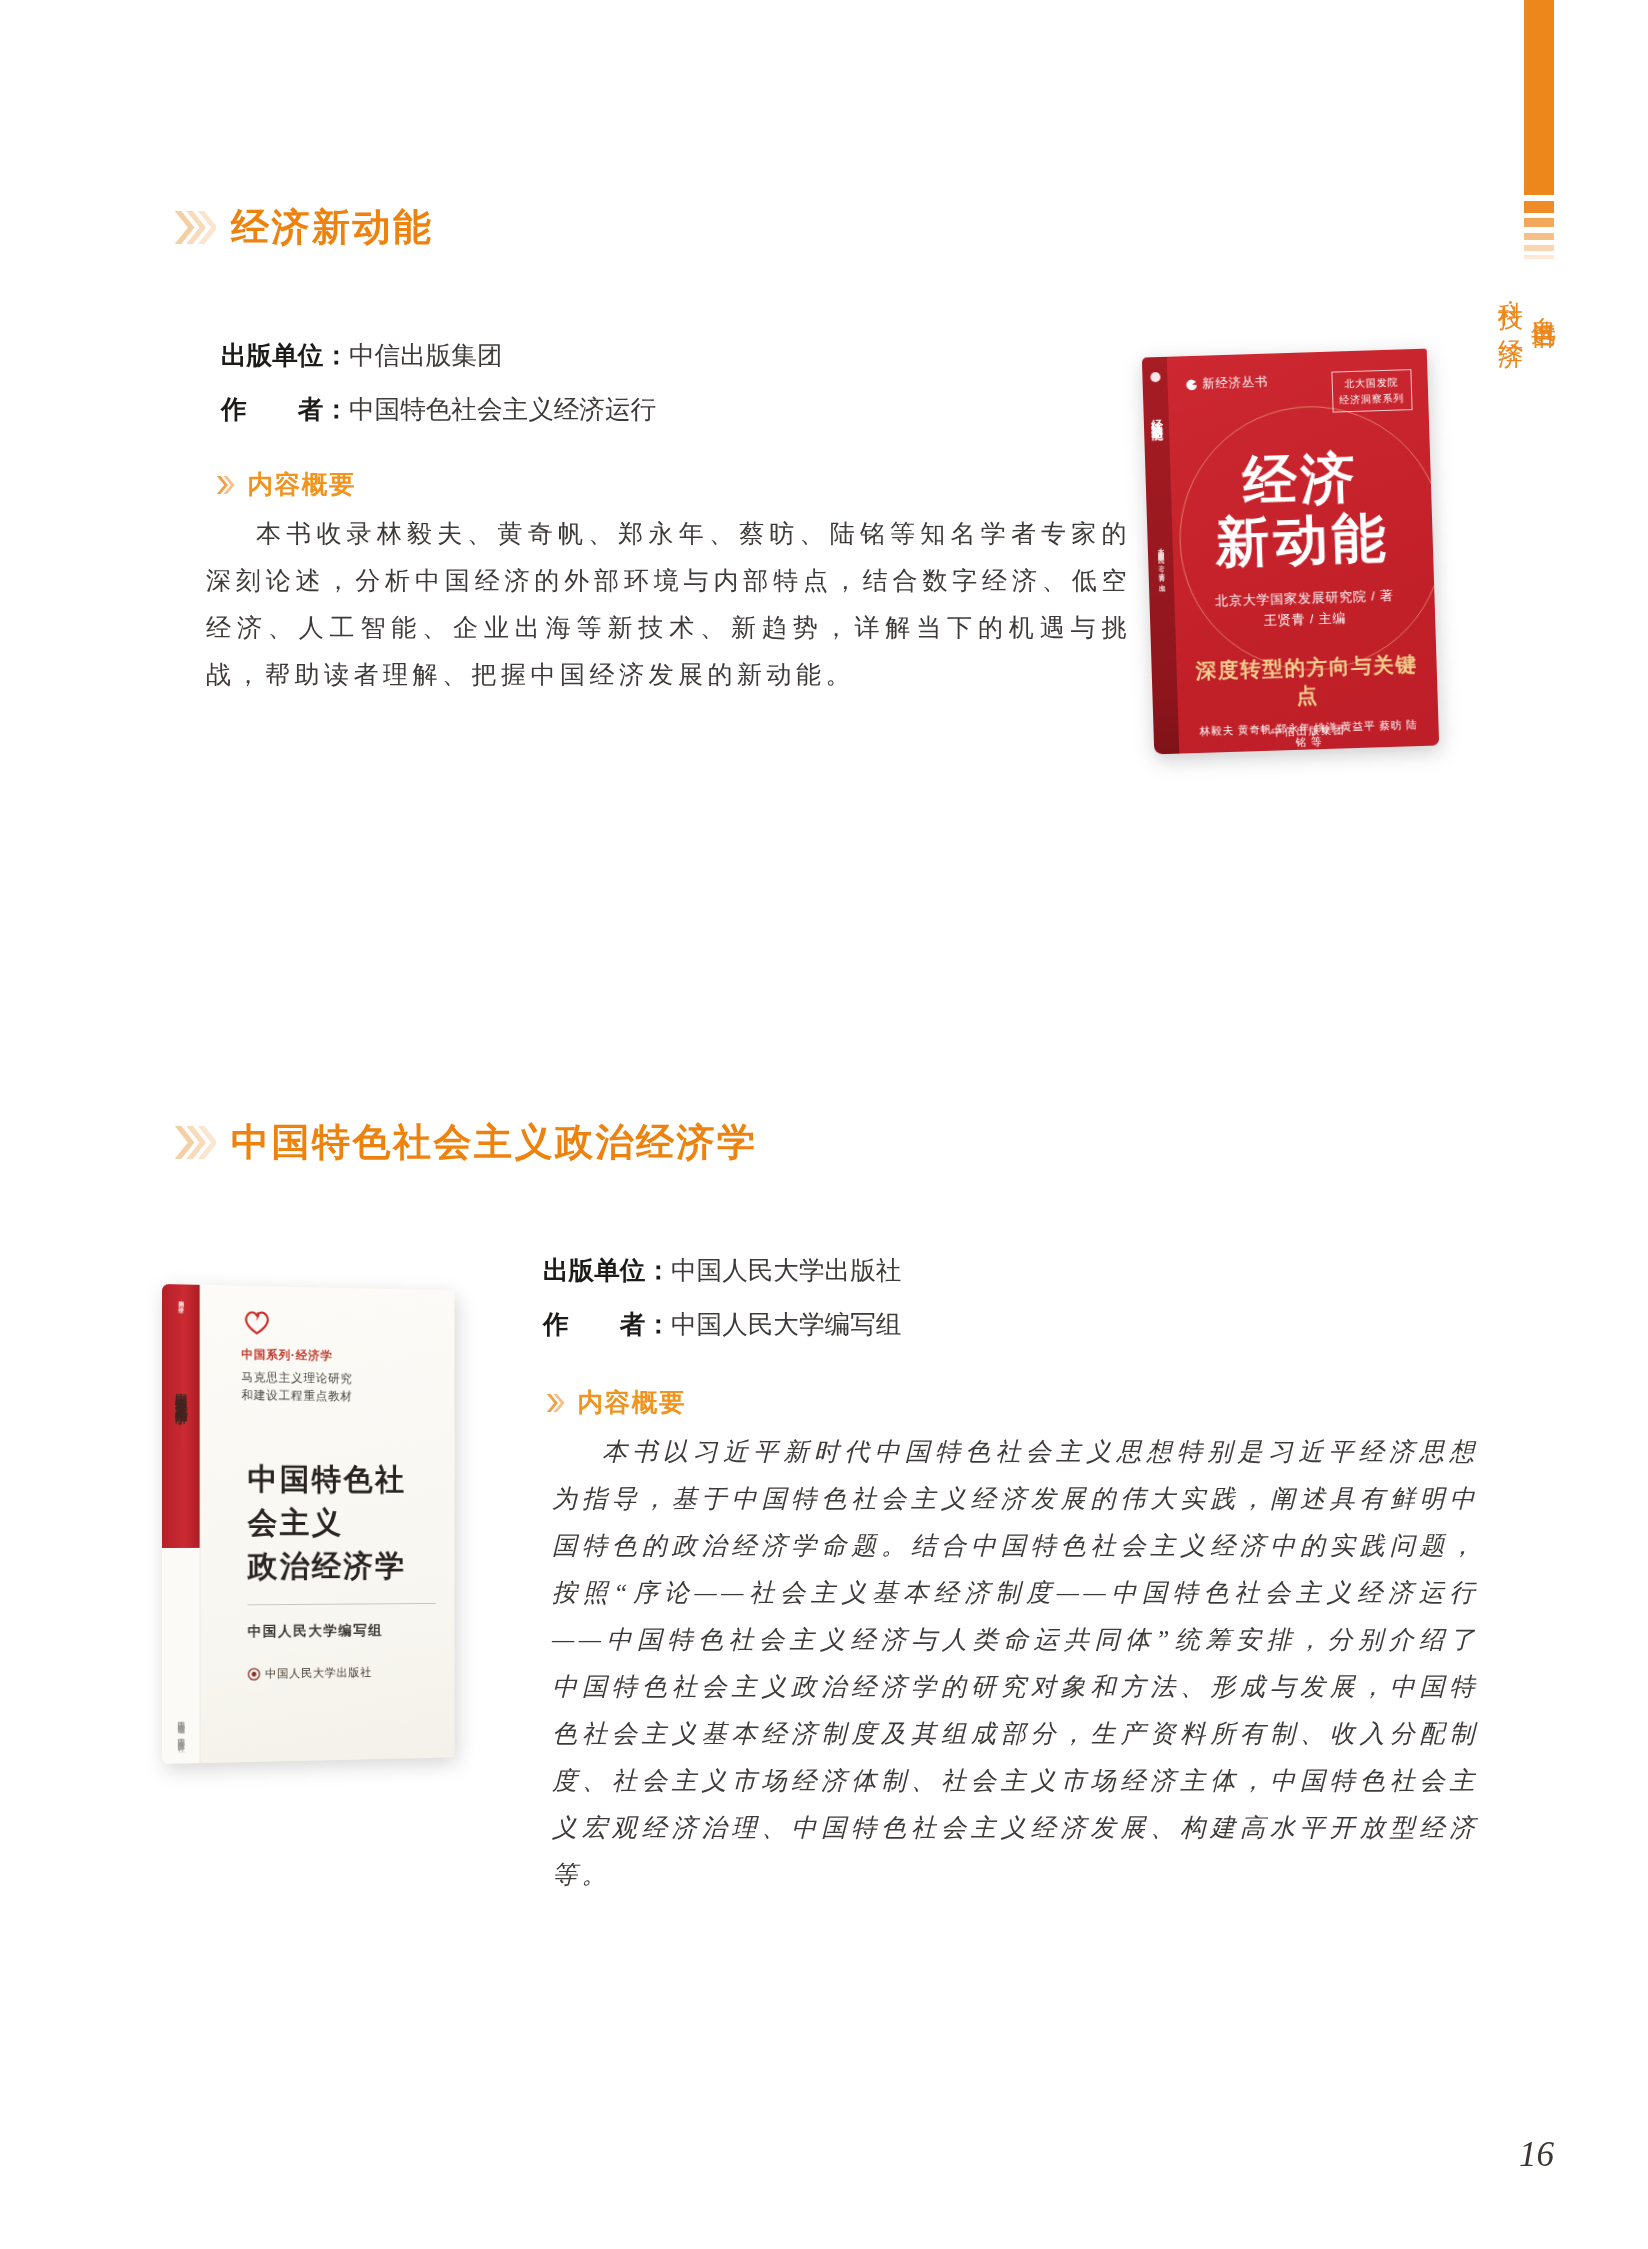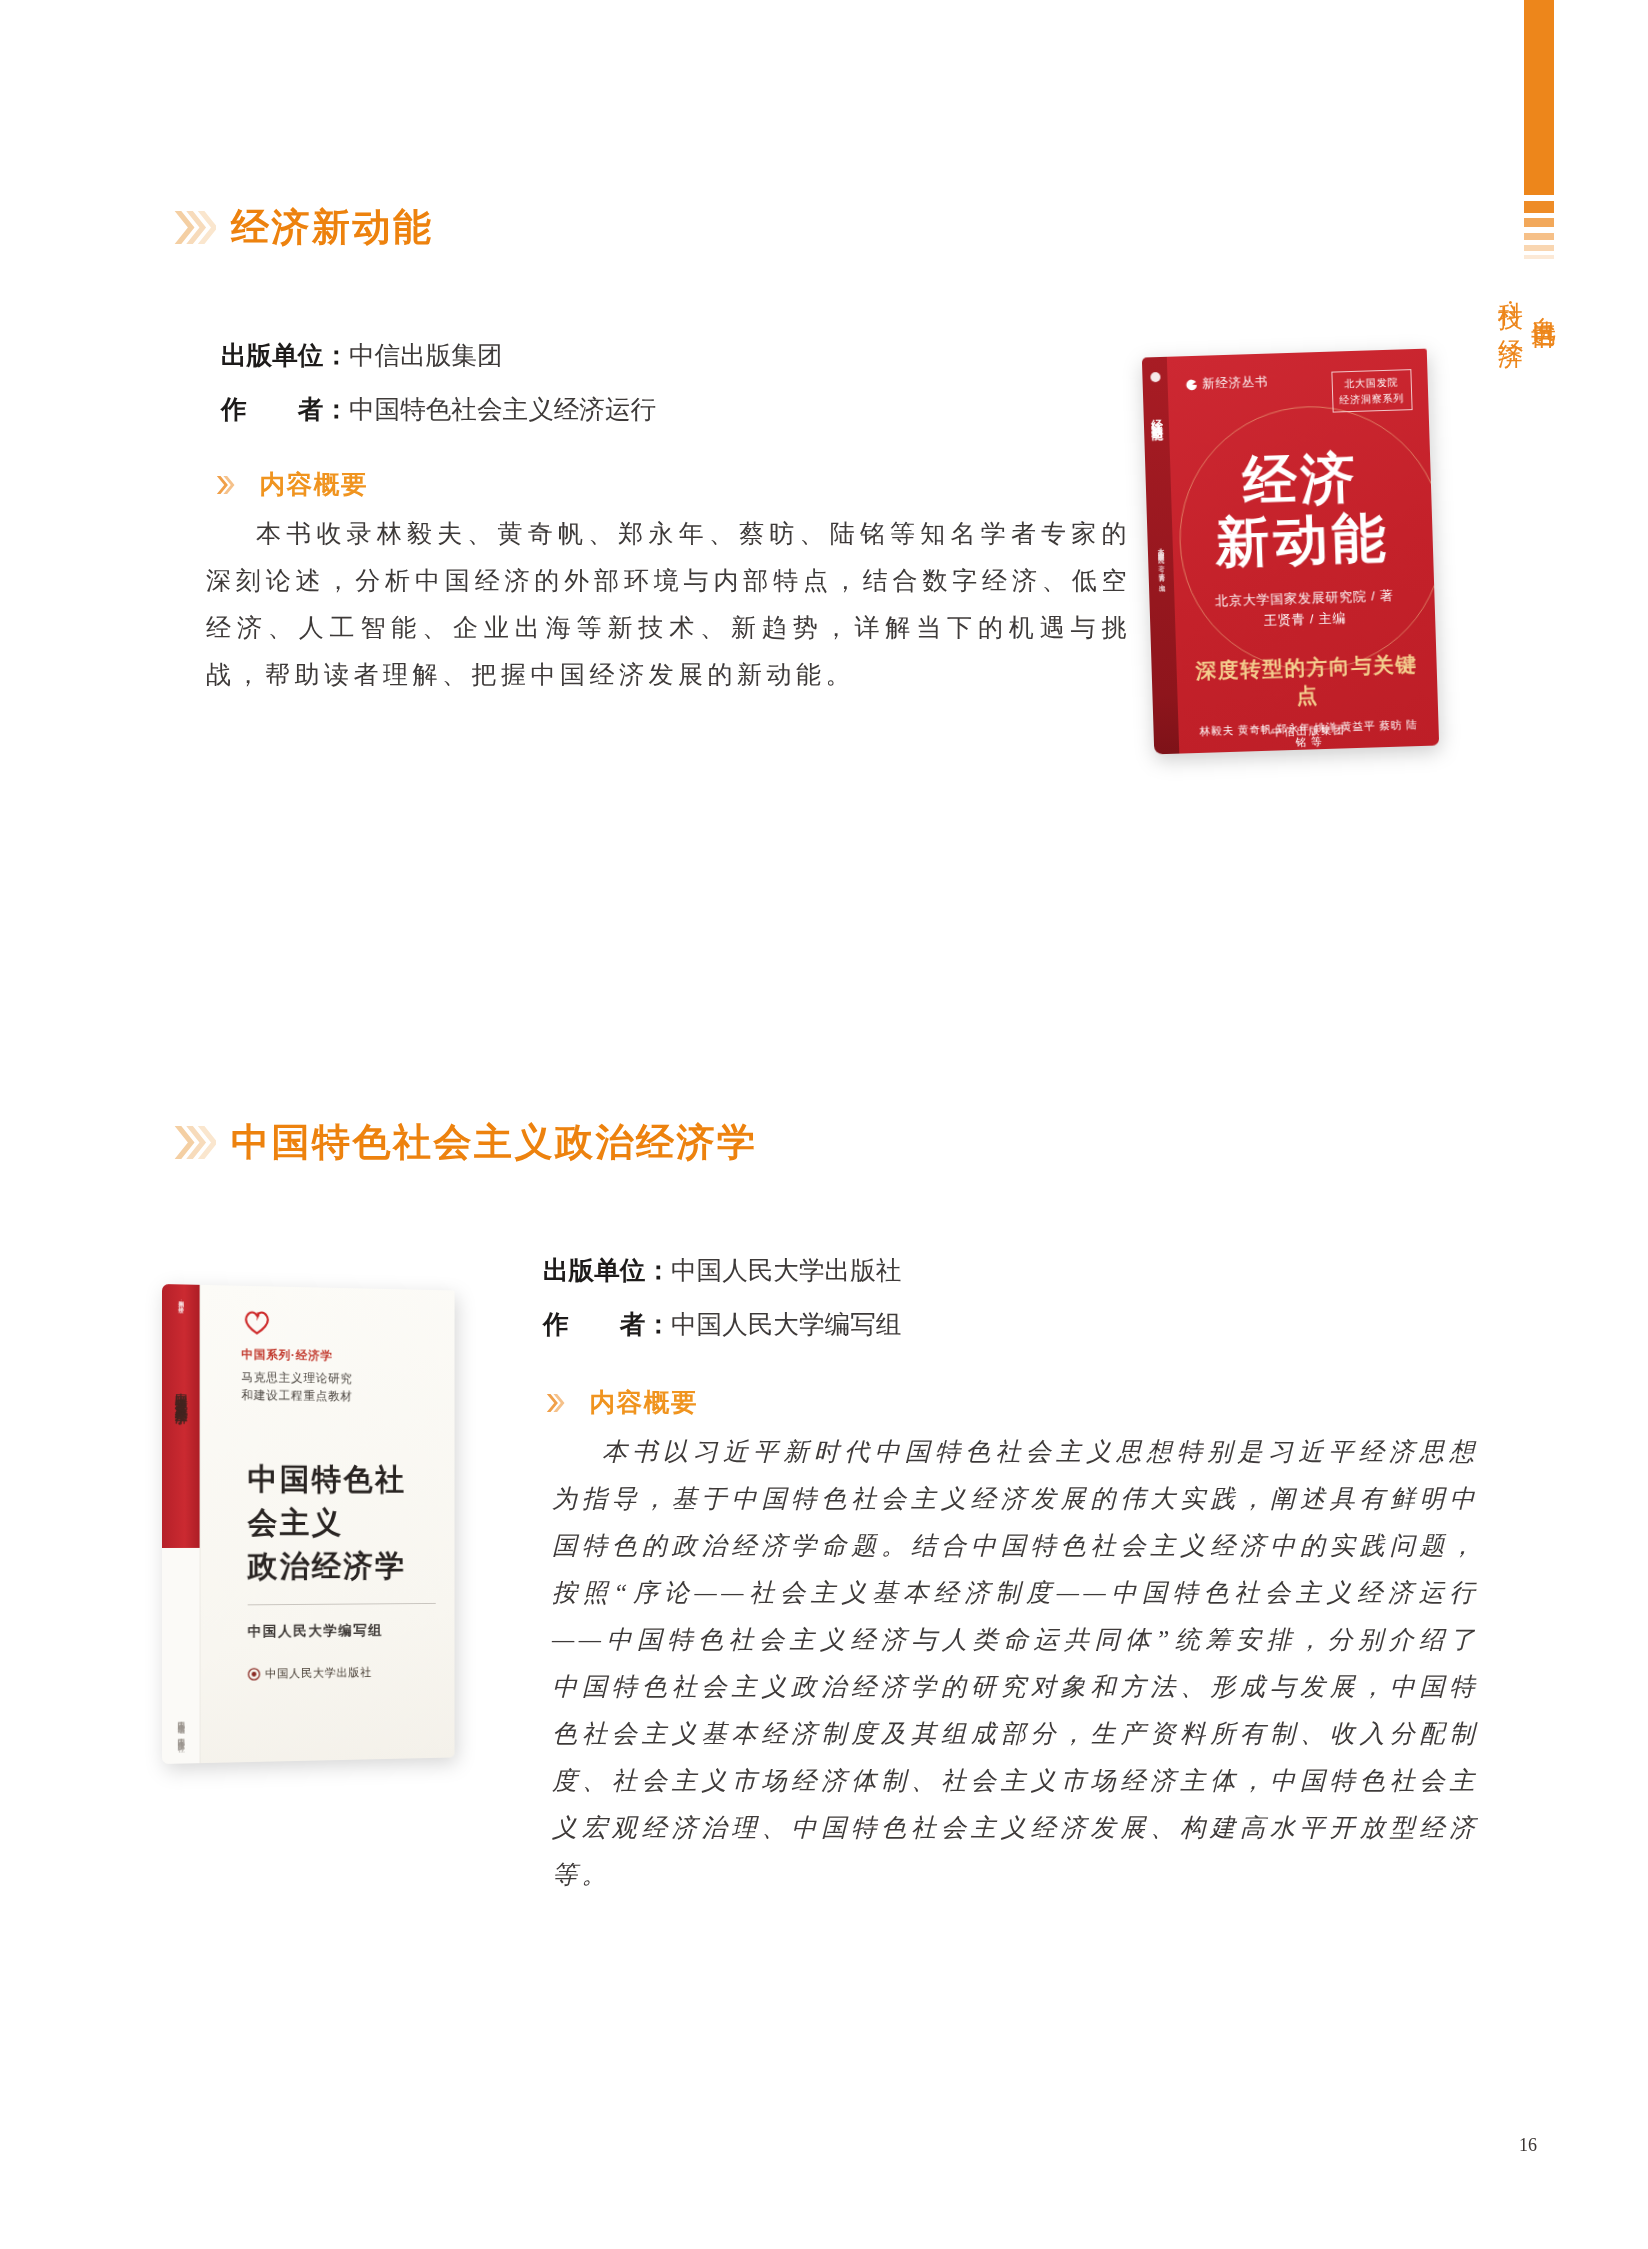--- a/index.html
+++ b/index.html
@@ -36,7 +36,7 @@
   .info-row .val{color:#3e3a39;}
 
   
-  .sum-head{display:flex;align-items:center;gap:22px;}
+  .sum-head{display:flex;align-items:center;gap:10px;}
   .sum-head .txt{font-family:"Liberation Serif",serif;font-weight:700;
     font-size:25.6px;color:#F0941F;letter-spacing:1.6px;}
 

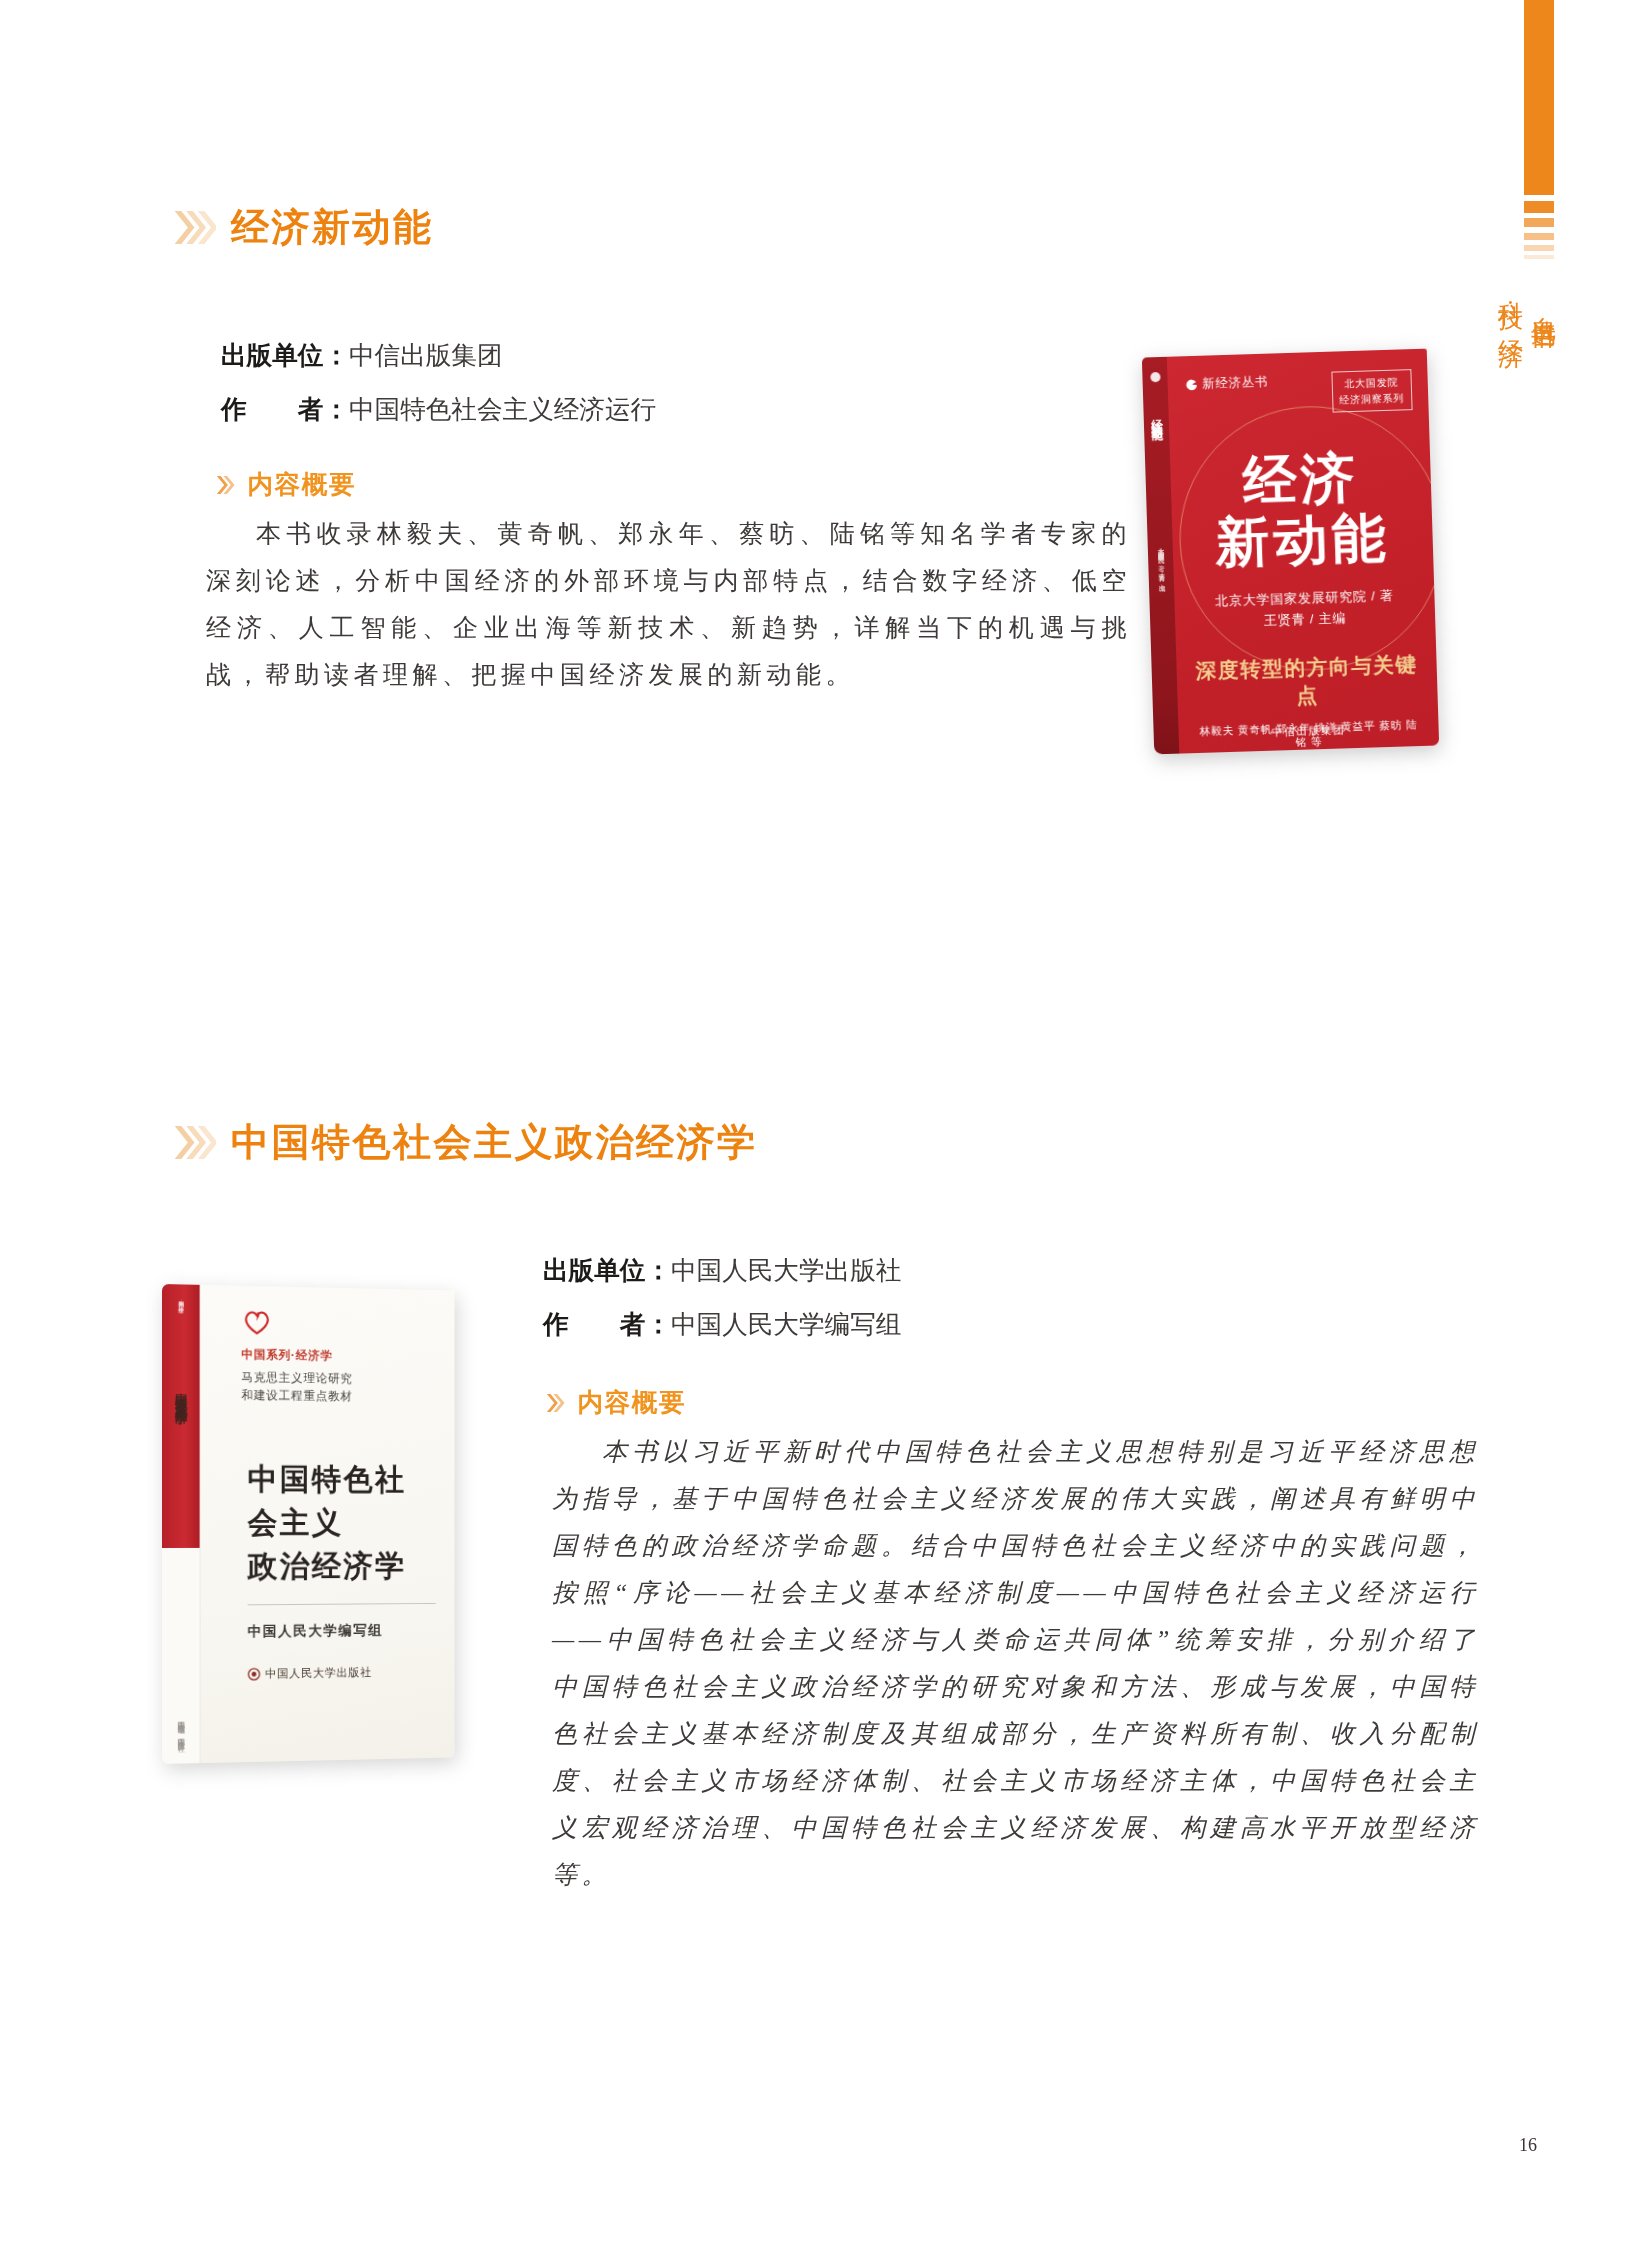--- a/index.html
+++ b/index.html
@@ -104,7 +104,7 @@
 
   
   .pageno{left:1519px;top:2135px;font-family:"Liberation Serif",serif;
-    font-size:18px;color:#3b3533;}
+    font-size:35px;color:#3b3533;font-style:italic;}
 </style>
 </head>
 <body>

